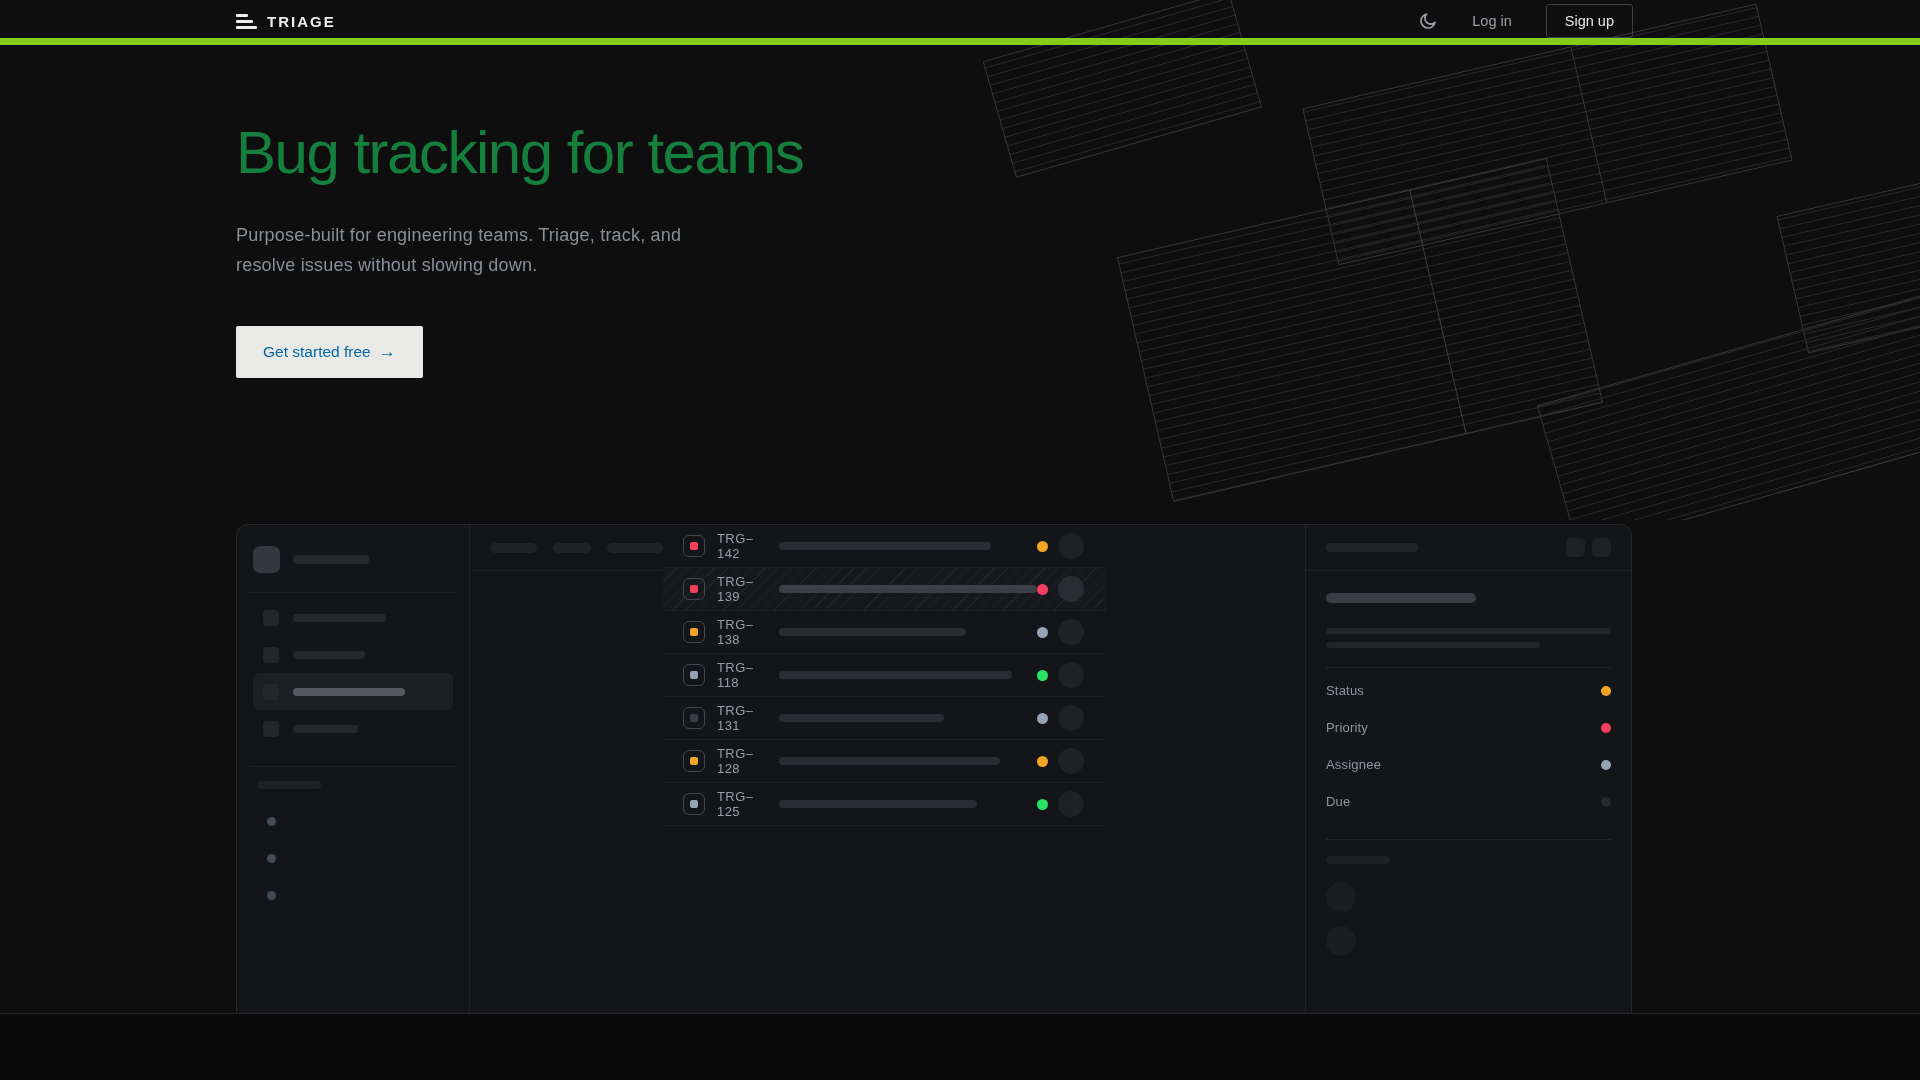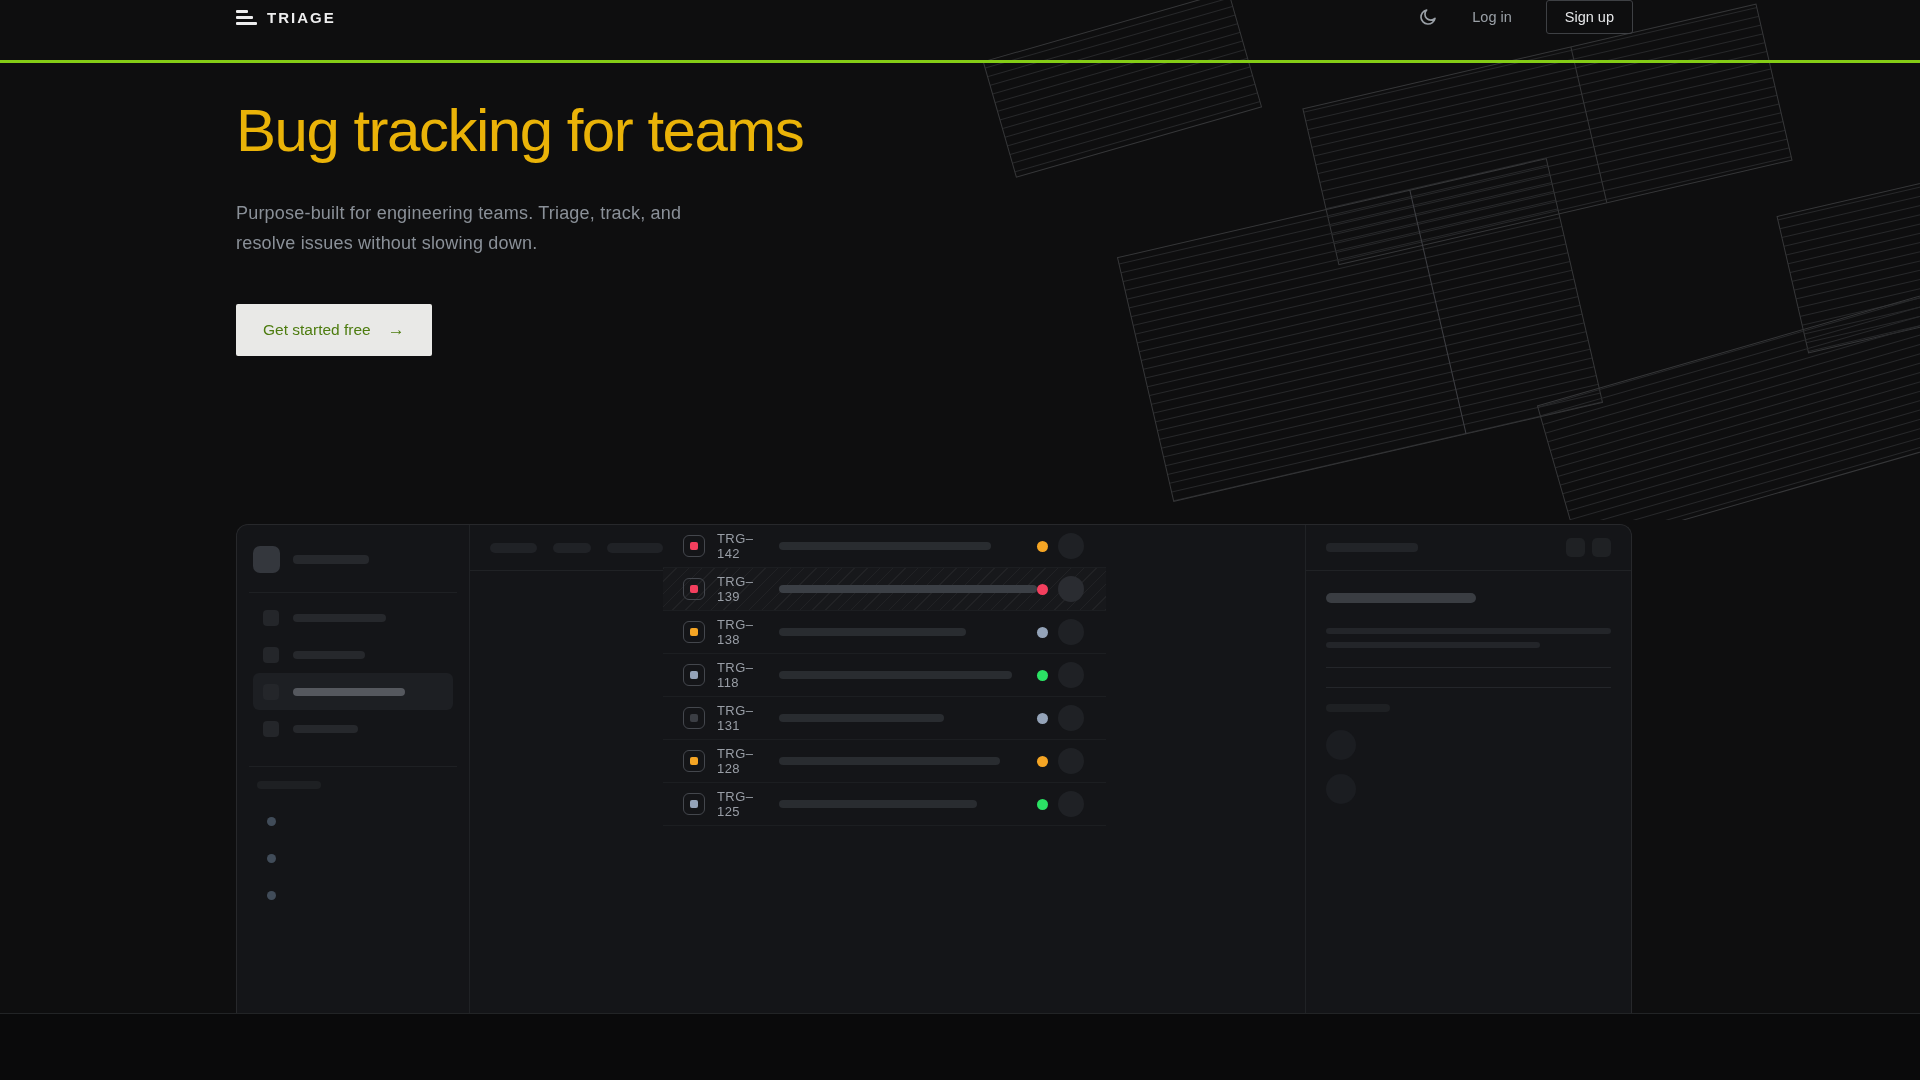--- a/index.html
+++ b/index.html
@@ -19,9 +19,9 @@
 
   
   .nav {
-    position:absolute; top:0; left:0; width:1920px; height:63px;
-    border-bottom:3px solid #84cc16;
-    display:flex; align-items:flex-start; z-index:3;
+    position:absolute; top:0; left:0; width:1920px; height:45px;
+    border-bottom:7px solid #84cc16;
+    display:flex; align-items:flex-end; z-index:3;
   }
   .nav-inner { width:100%; padding:0 287px 0 236px; display:flex; align-items:center; }
   .brand { display:flex; align-items:center; gap:11px; }

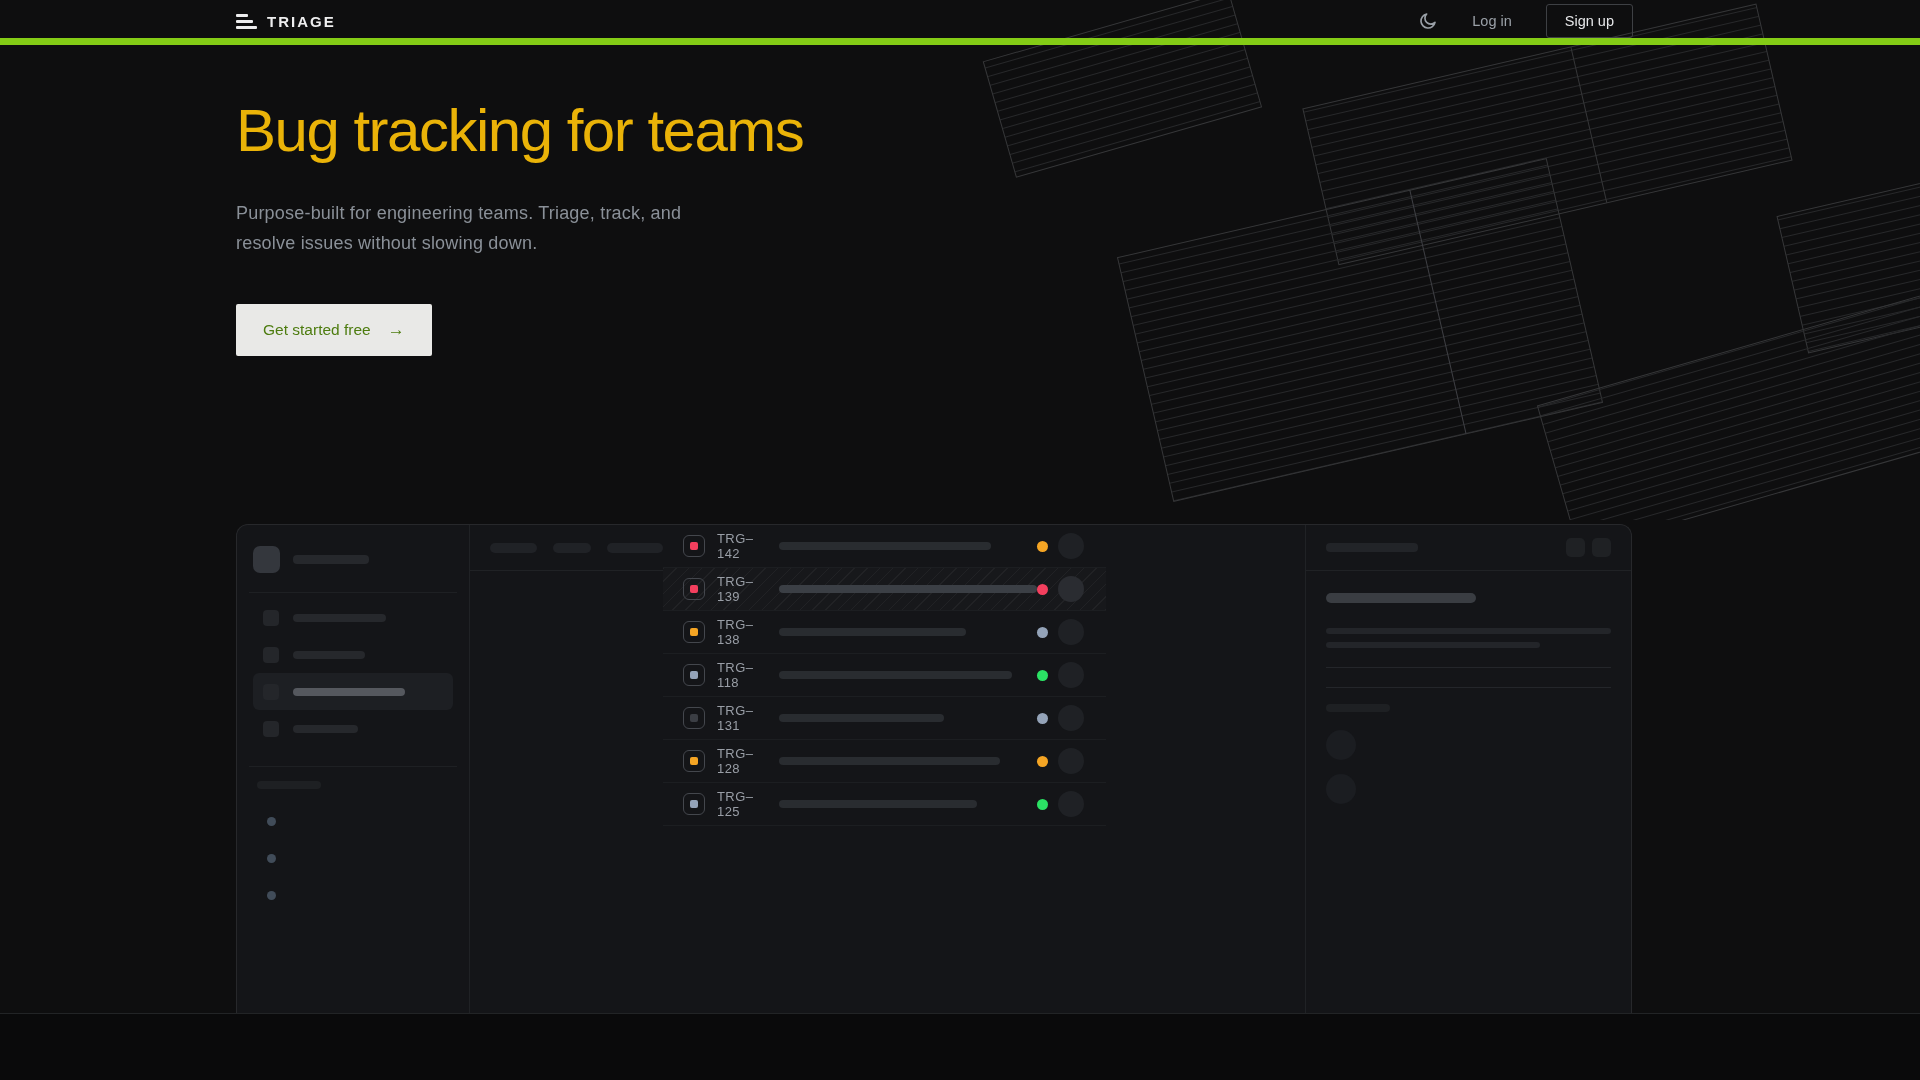--- a/index.html
+++ b/index.html
@@ -42,8 +42,8 @@
   
   .hero { position:absolute; top:63px; left:236px; z-index:2; }
   .hero h1 {
-    margin-top:36px; font-size:60px; line-height:1.08; font-weight:500;
-    letter-spacing:-1.5px; color:#eab308;
+    margin-top:58px; font-size:60px; line-height:1.08; font-weight:500;
+    letter-spacing:-1.5px; color:#15803d;
   }
   .hero p {
     margin-top:34px; max-width:480px; font-size:18px; line-height:30px;

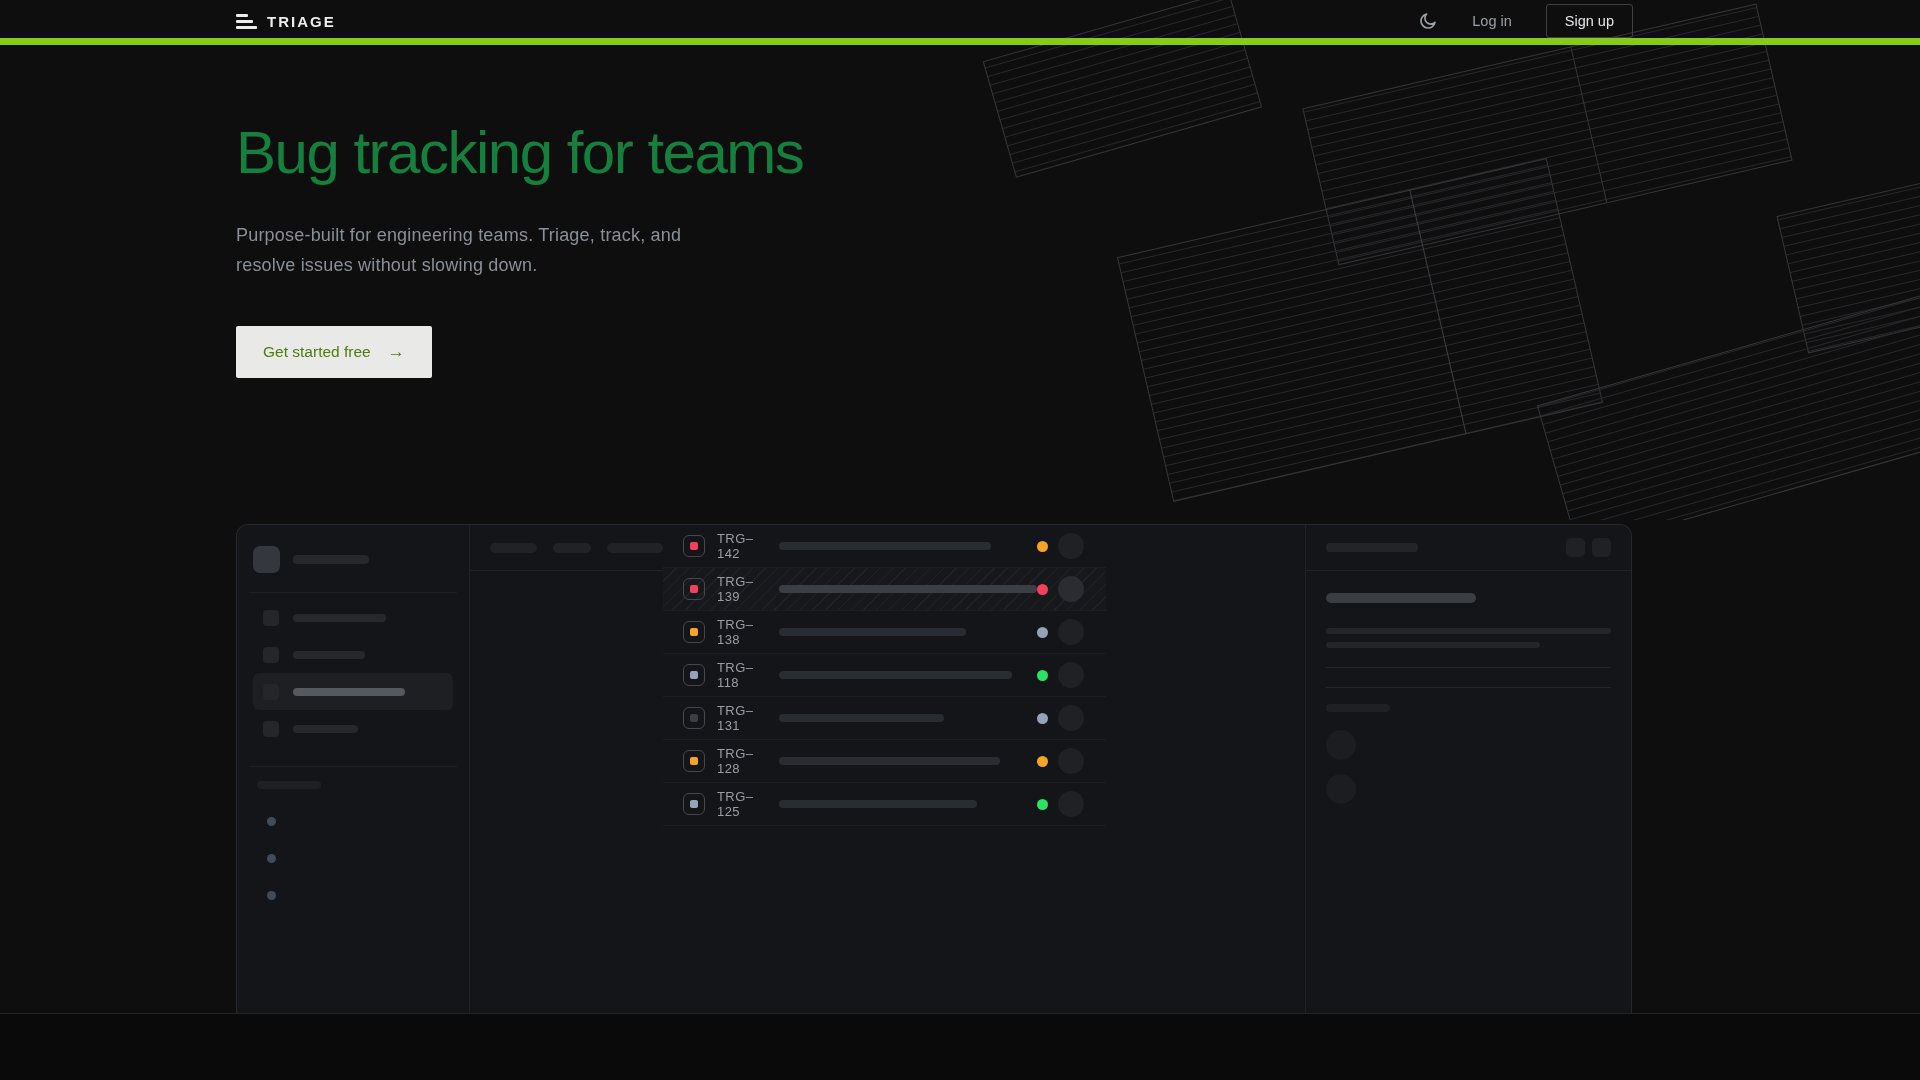--- a/index.html
+++ b/index.html
@@ -50,8 +50,8 @@
     color:#8a9098; letter-spacing:.2px;
   }
   .cta-btn {
-    margin-top:46px; display:inline-flex; align-items:center; gap:17px;
-    background:#e9e9e7; color:#4d7c0f; border:none; border-radius:2px;
+    margin-top:46px; display:inline-flex; align-items:center; gap:8px;
+    background:#e9e9e7; color:#0369a1; border:none; border-radius:2px;
     height:52px; padding:0 27px; font-size:15.5px; font-weight:500;
     font-family:inherit; cursor:pointer;
   }

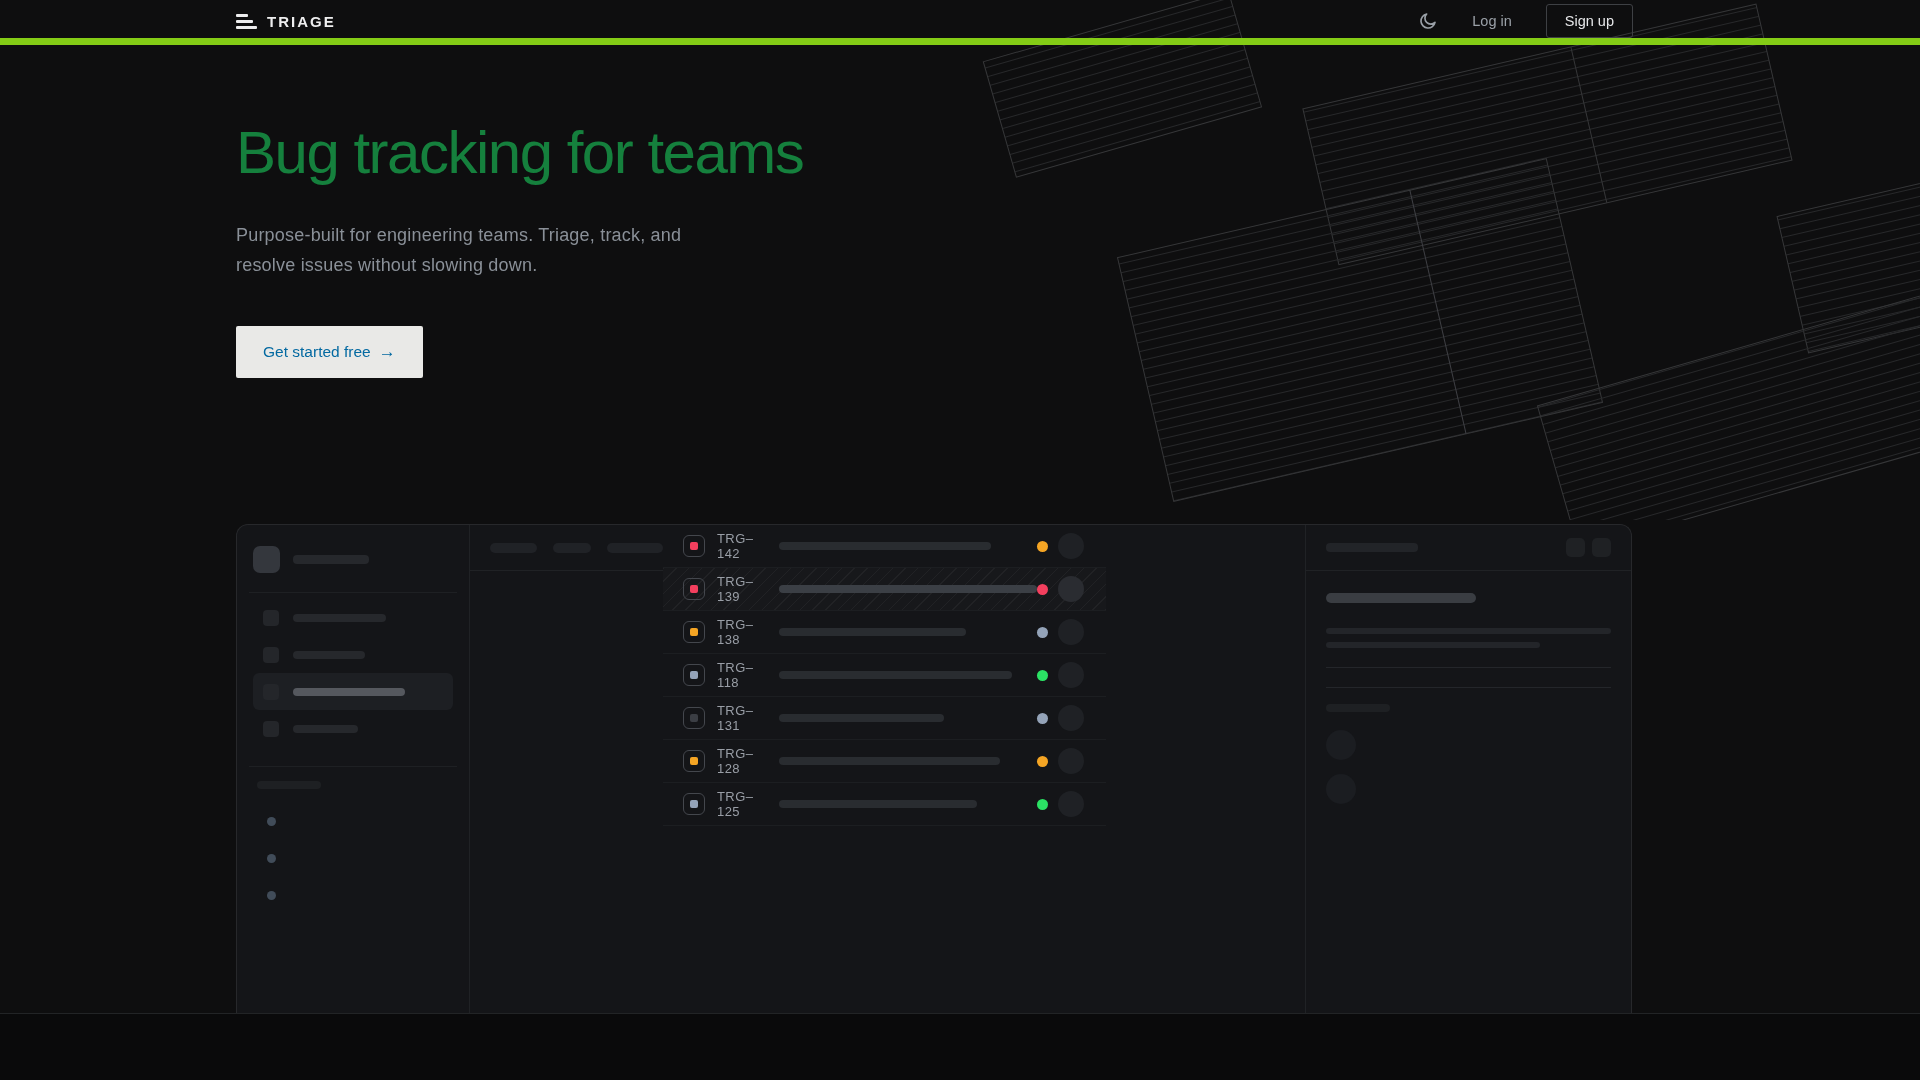--- a/index.html
+++ b/index.html
@@ -320,6 +320,24 @@
       <div class="dt-line l1"></div>
       <div class="dt-line l2"></div>
       <hr class="dt-divider">
+      <div id="prop-list">
+          <div class="prop-row">
+    <span class="prop-label">Status</span>
+    <span class="prop-dot" style="background: rgb(245, 165, 36);"></span>
+  </div>
+          <div class="prop-row">
+    <span class="prop-label">Priority</span>
+    <span class="prop-dot" style="background: rgb(244, 63, 94);"></span>
+  </div>
+          <div class="prop-row">
+    <span class="prop-label">Assignee</span>
+    <span class="prop-dot" style="background: rgb(148, 163, 184);"></span>
+  </div>
+          <div class="prop-row">
+    <span class="prop-label">Due</span>
+    <span class="prop-dot" style="background: rgb(38, 40, 44);"></span>
+  </div>
+        </div>
       <hr class="dt-divider">
       <div class="dt-label skel faint"></div>
       <div class="dt-circle c1"></div>

